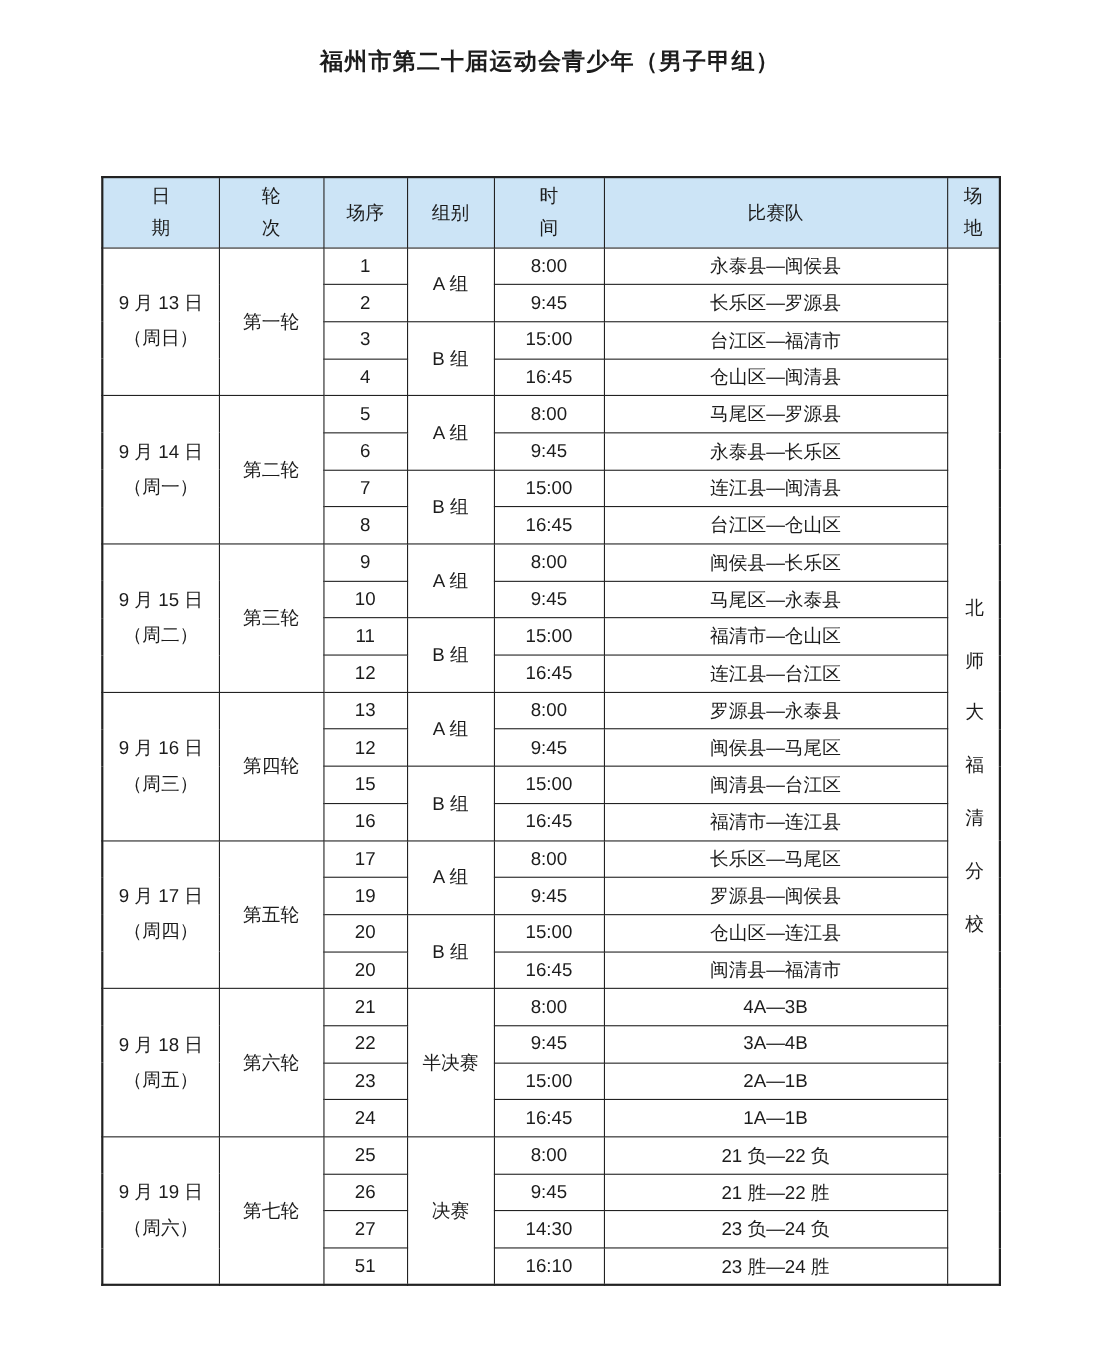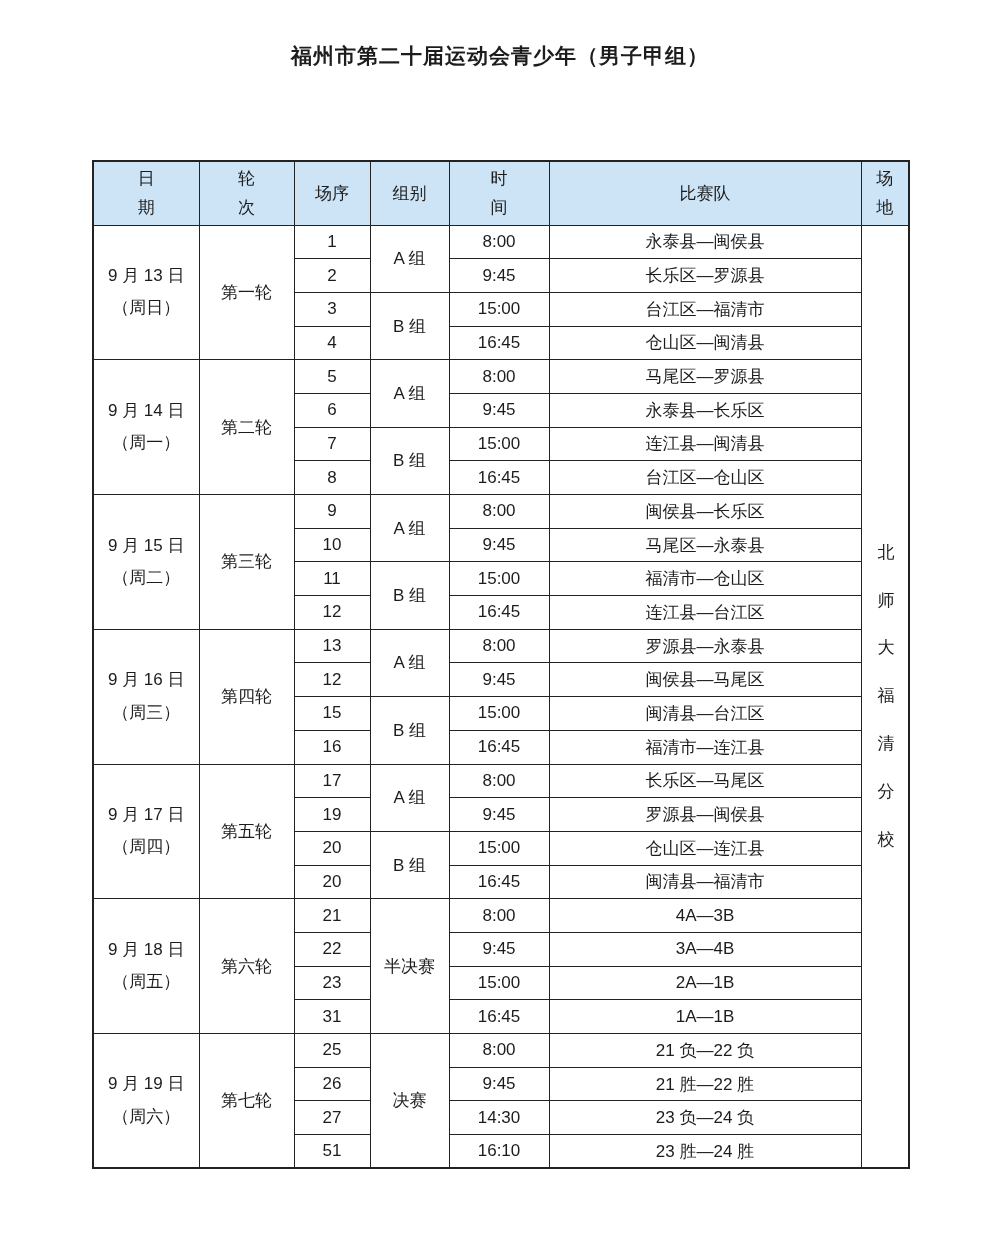--- a/index.html
+++ b/index.html
@@ -218,7 +218,7 @@
         <td>2A—1B</td>
       </tr>
       <tr>
-        <td class="num">31</td>
+        <td class="num">24</td>
         <td class="num">16:45</td>
         <td>1A—1B</td>
       </tr>

